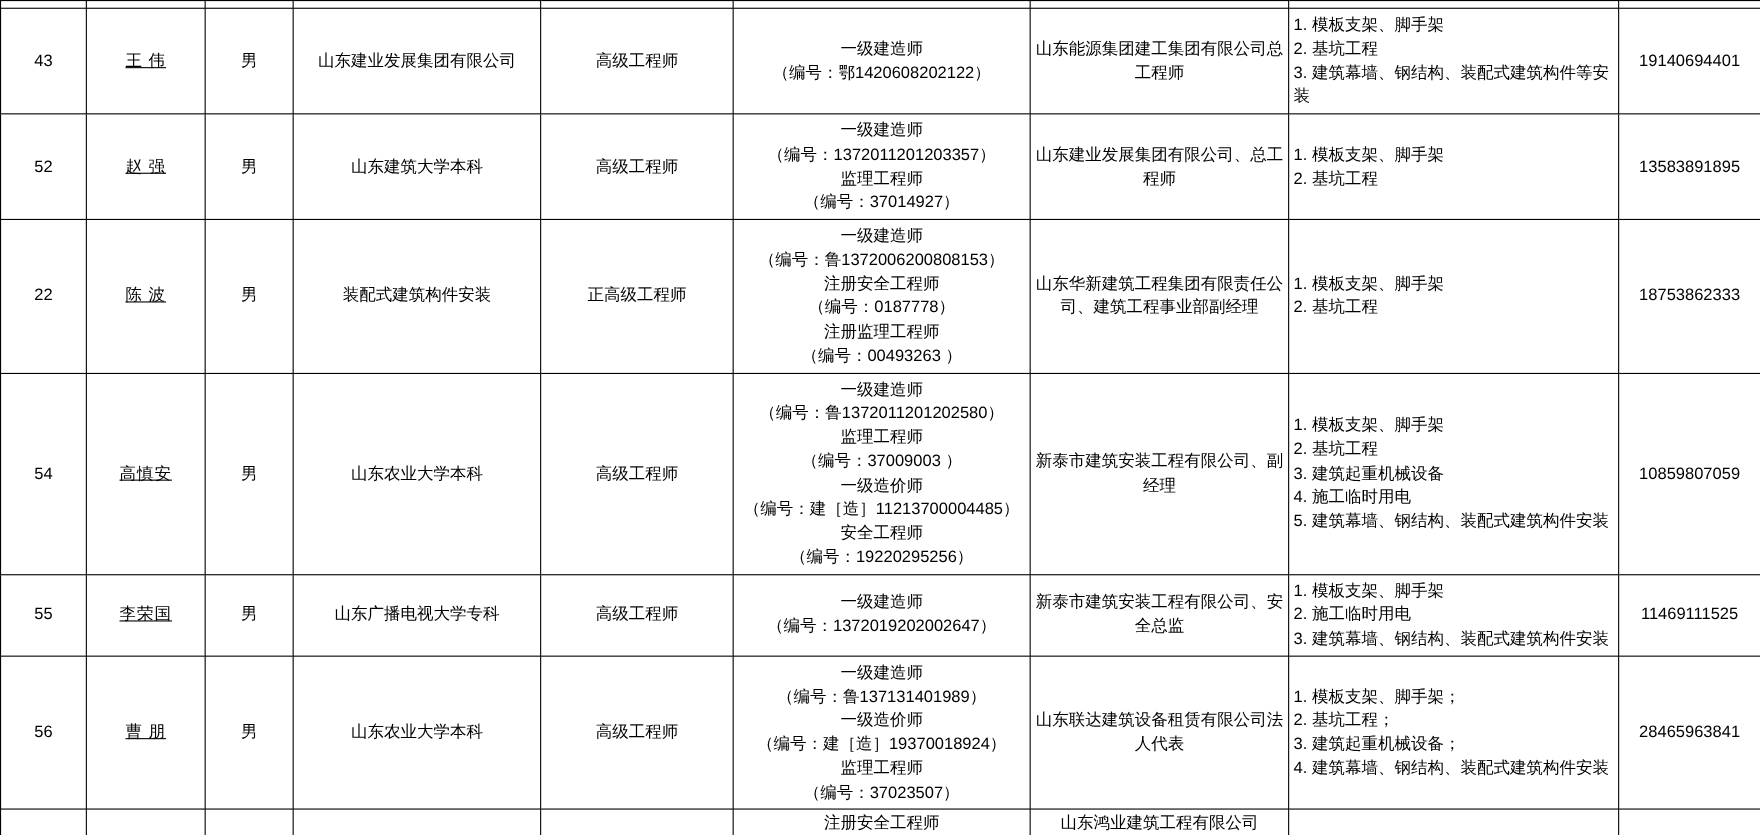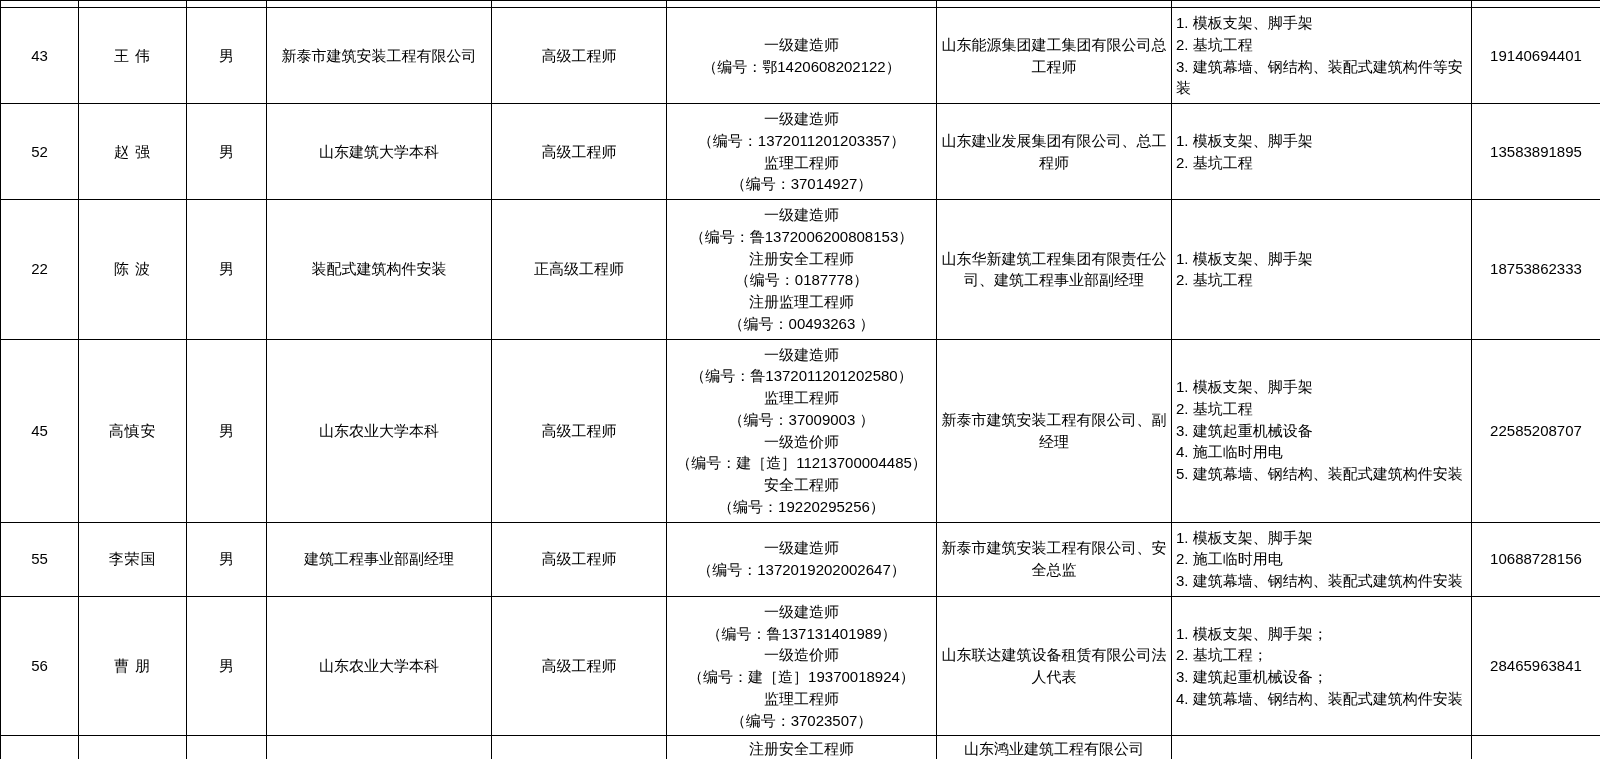--- a/index.html
+++ b/index.html
@@ -49,6 +49,7 @@
   }
   td.name .nm {
     letter-spacing: 0.06em;
+    text-decoration: underline;
   }
   .cellwrap {
     white-space: pre-line;

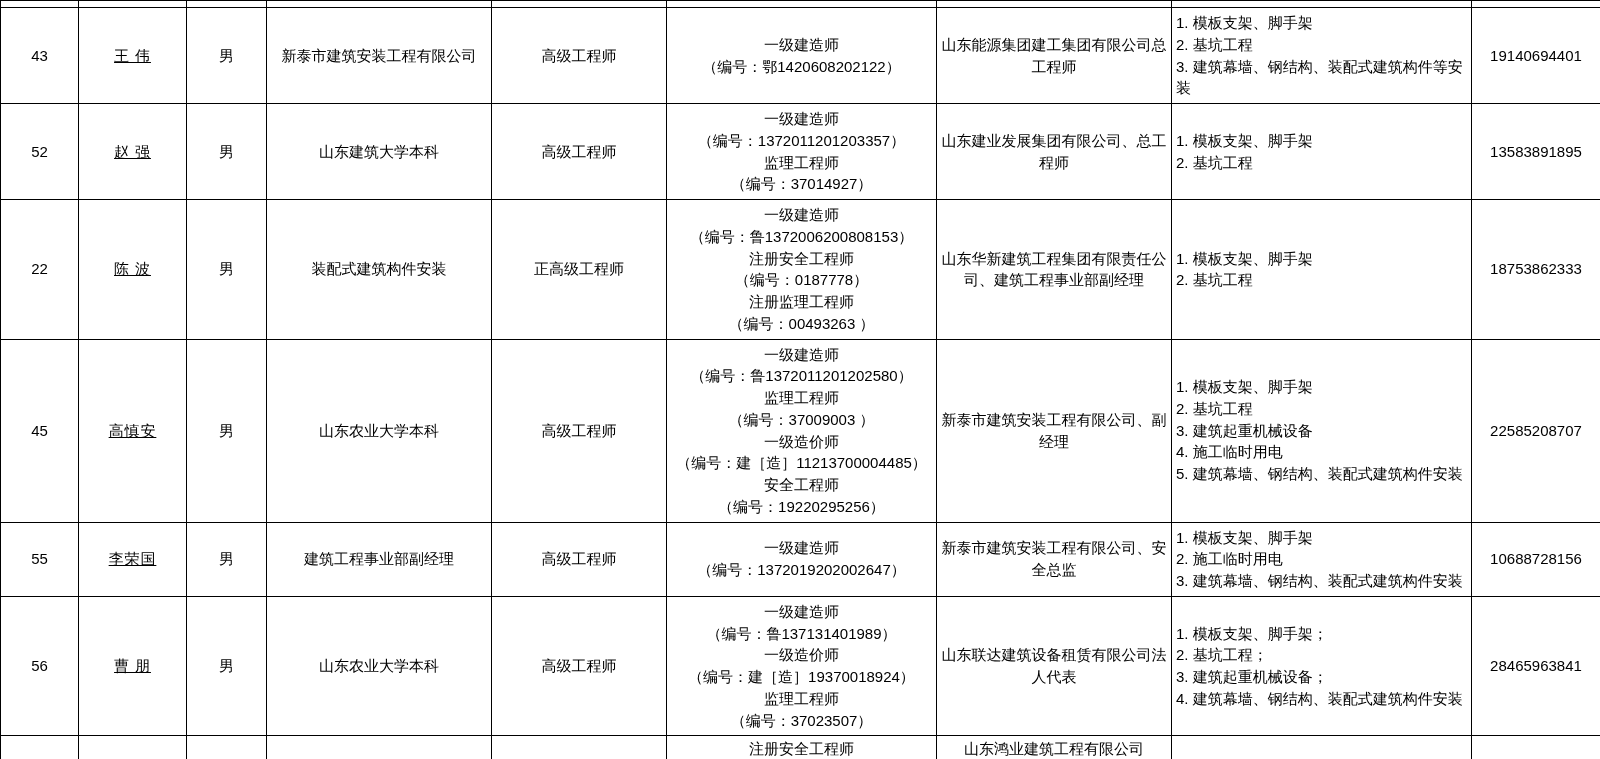--- a/index.html
+++ b/index.html
@@ -97,7 +97,7 @@
       <td class="idx">43</td>
       <td class="name"><span class="nm">王 伟</span></td>
       <td class="sex">男</td>
-      <td class="edu">新泰市建筑安装工程有限公司</td>
+      <td class="edu">山东建业发展集团有限公司</td>
       <td class="title">高级工程师</td>
       <td class="cert cellwrap">一级建造师
 （编号：鄂1420608202122）</td>

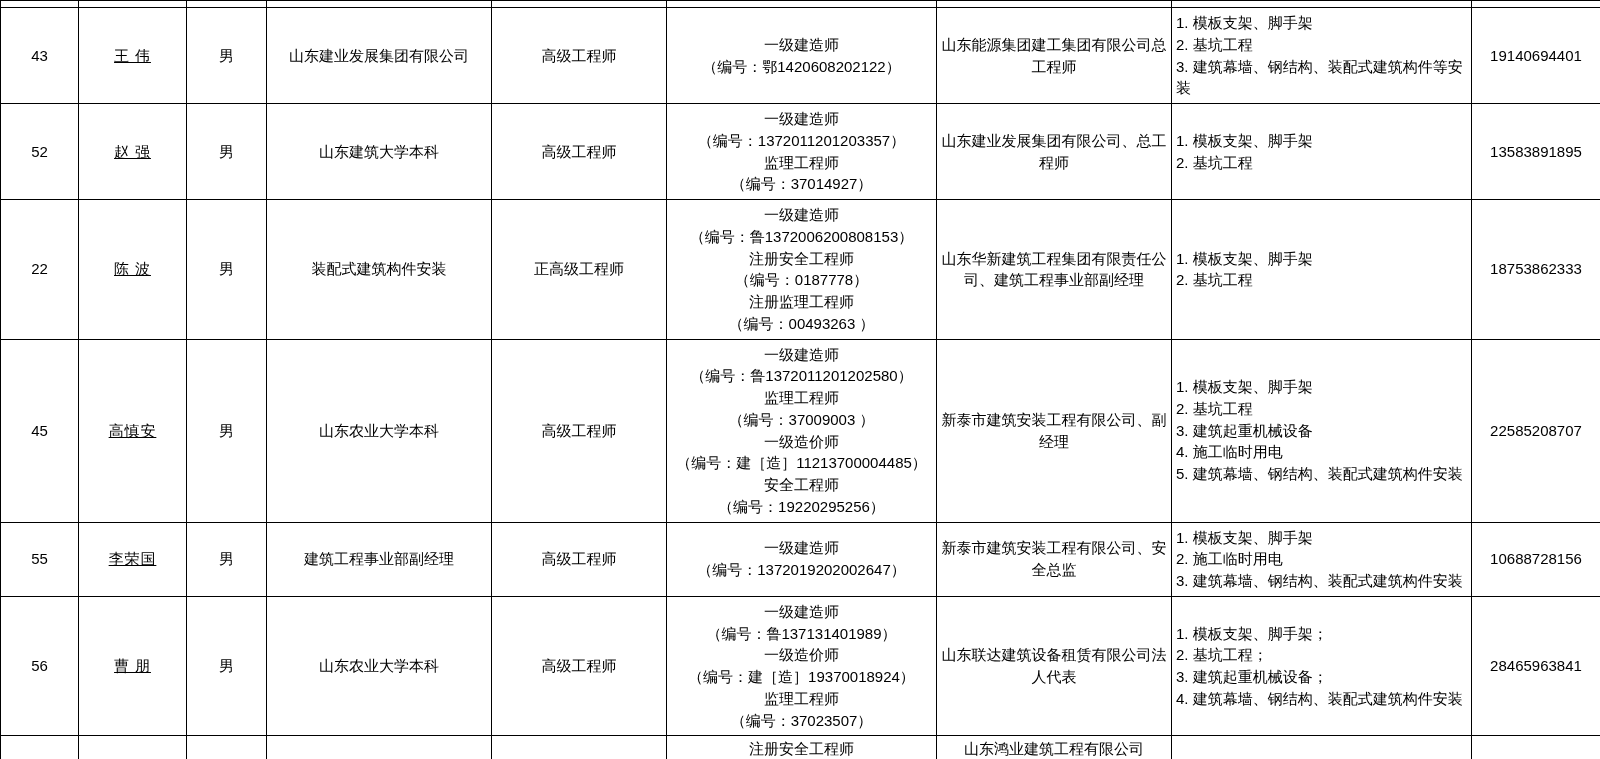--- a/index.html
+++ b/index.html
@@ -143,7 +143,7 @@
     </tr>
 
     <tr>
-      <td class="idx">45</td>
+      <td class="idx">54</td>
       <td class="name"><span class="nm">高慎安</span></td>
       <td class="sex">男</td>
       <td class="edu">山东农业大学本科</td>

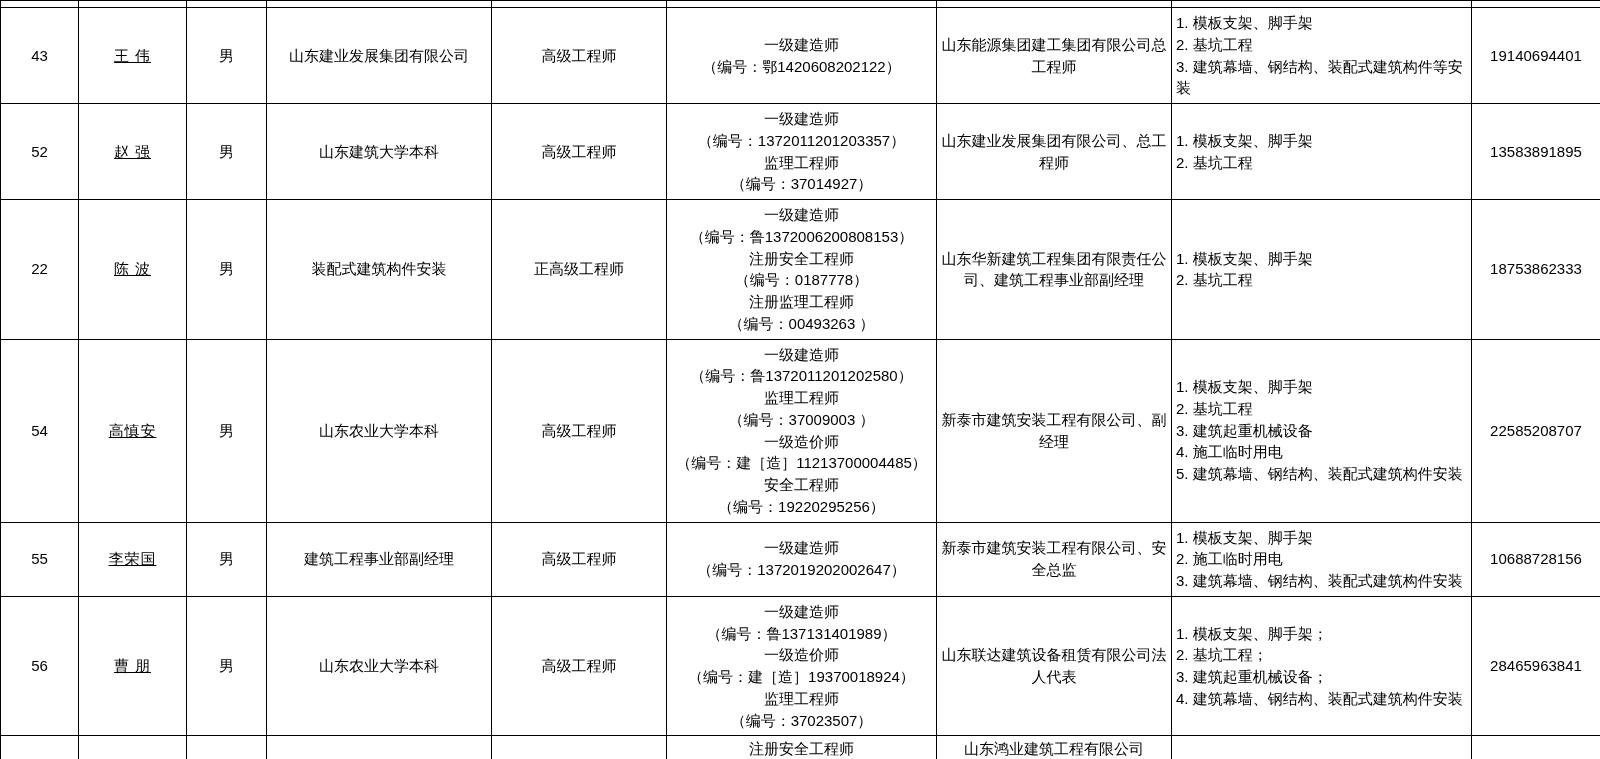--- a/index.html
+++ b/index.html
@@ -162,7 +162,7 @@
 3. 建筑起重机械设备
 4. 施工临时用电
 5. 建筑幕墙、钢结构、装配式建筑构件安装</td>
-      <td class="phone">22585208707</td>
+      <td class="phone">10859807059</td>
     </tr>
 
     <tr>

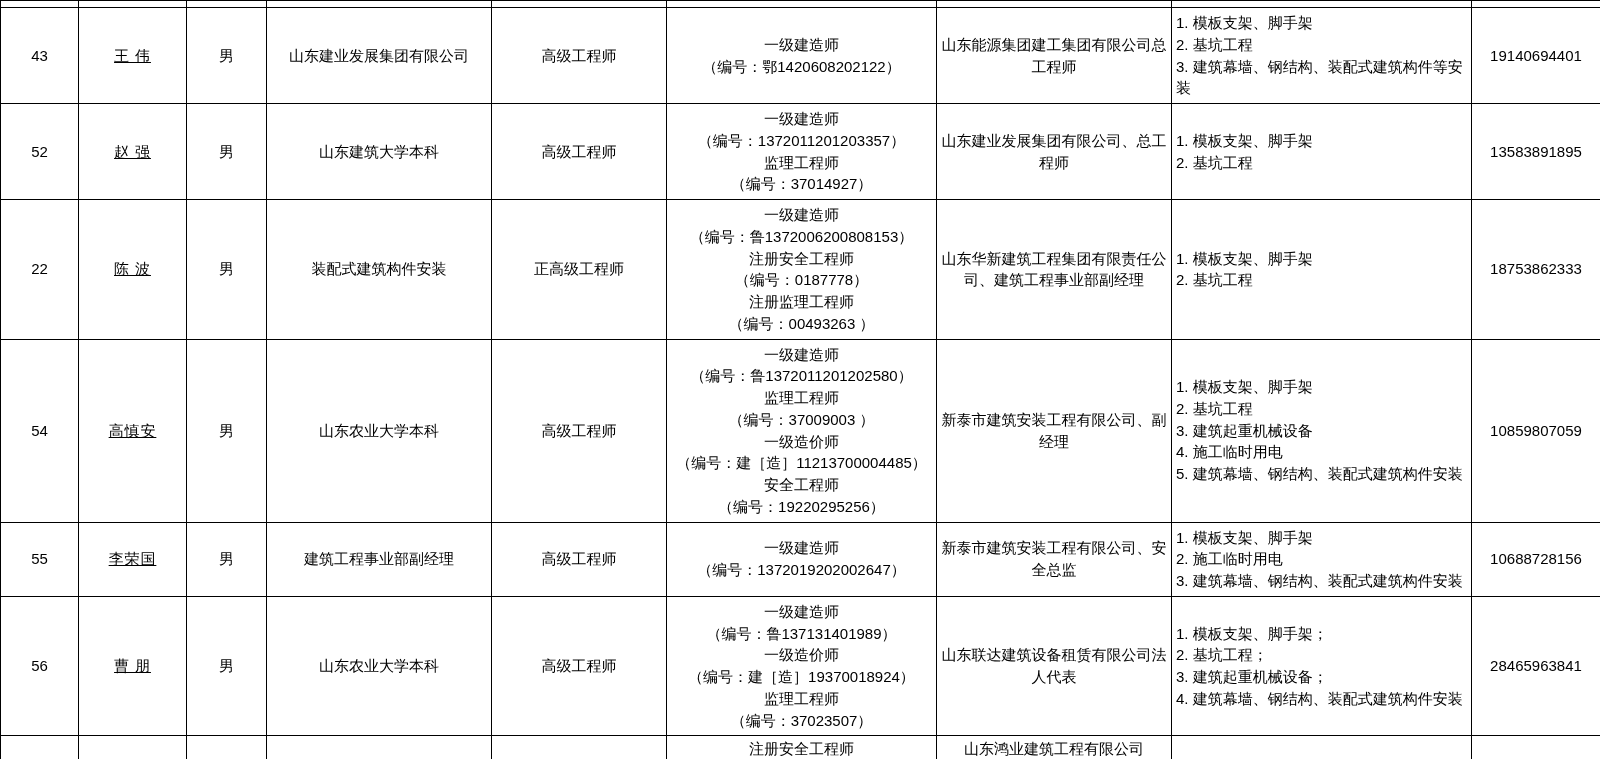--- a/index.html
+++ b/index.html
@@ -169,7 +169,7 @@
       <td class="idx">55</td>
       <td class="name"><span class="nm">李荣国</span></td>
       <td class="sex">男</td>
-      <td class="edu">建筑工程事业部副经理</td>
+      <td class="edu">山东广播电视大学专科</td>
       <td class="title">高级工程师</td>
       <td class="cert cellwrap">一级建造师
 （编号：1372019202002647）</td>

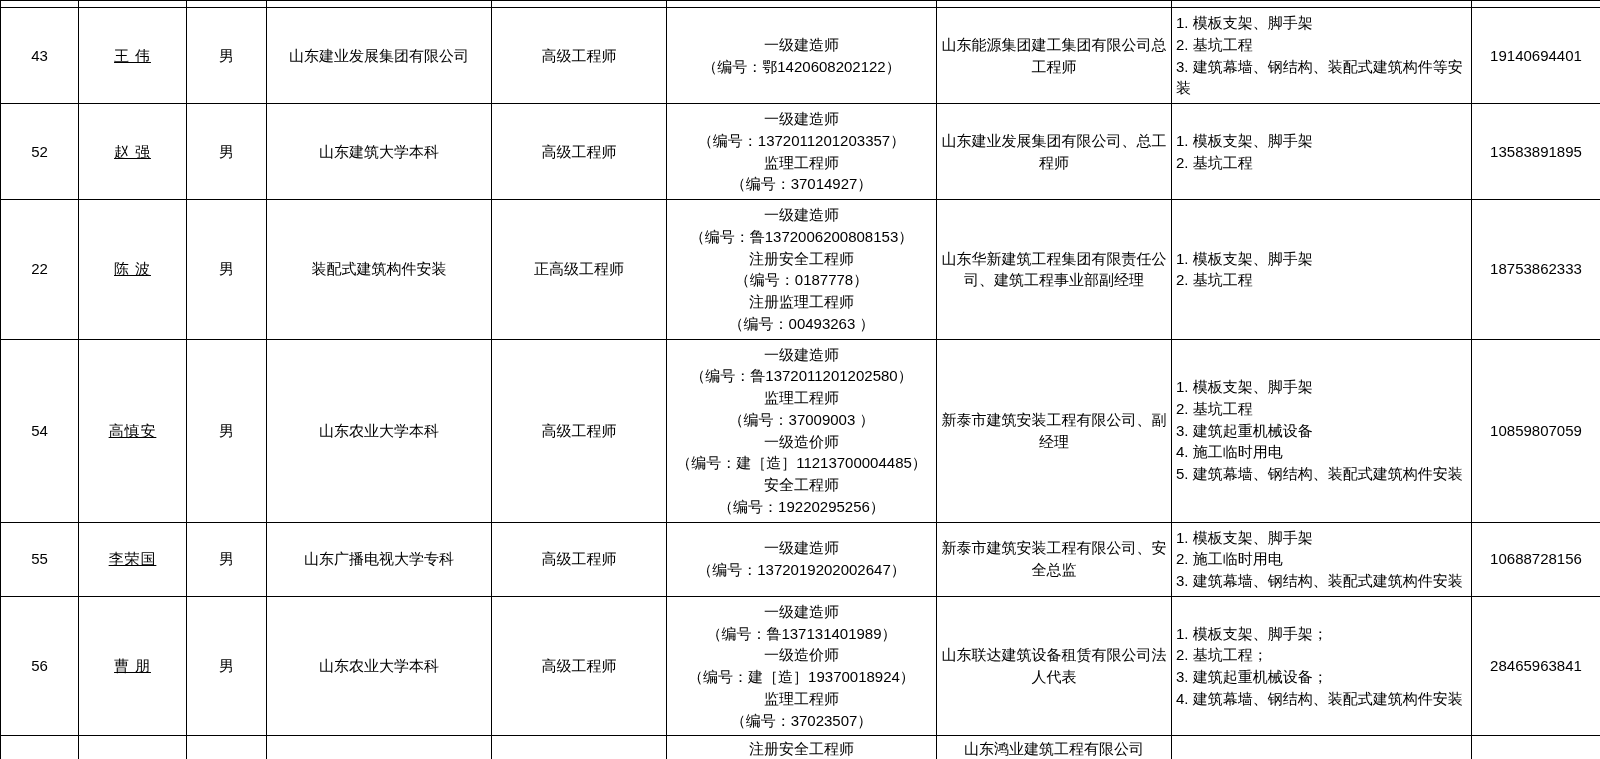--- a/index.html
+++ b/index.html
@@ -177,7 +177,7 @@
       <td class="scope cellwrap">1. 模板支架、脚手架
 2. 施工临时用电
 3. 建筑幕墙、钢结构、装配式建筑构件安装</td>
-      <td class="phone">10688728156</td>
+      <td class="phone">11469111525</td>
     </tr>
 
     <tr>

